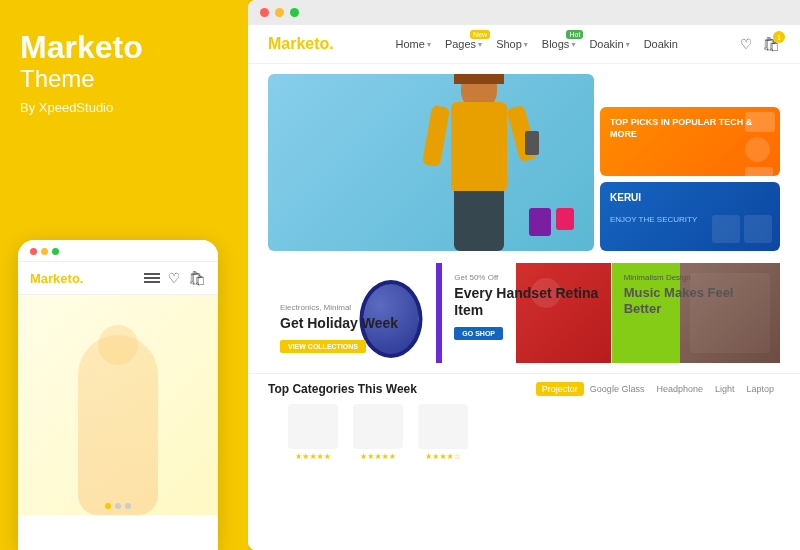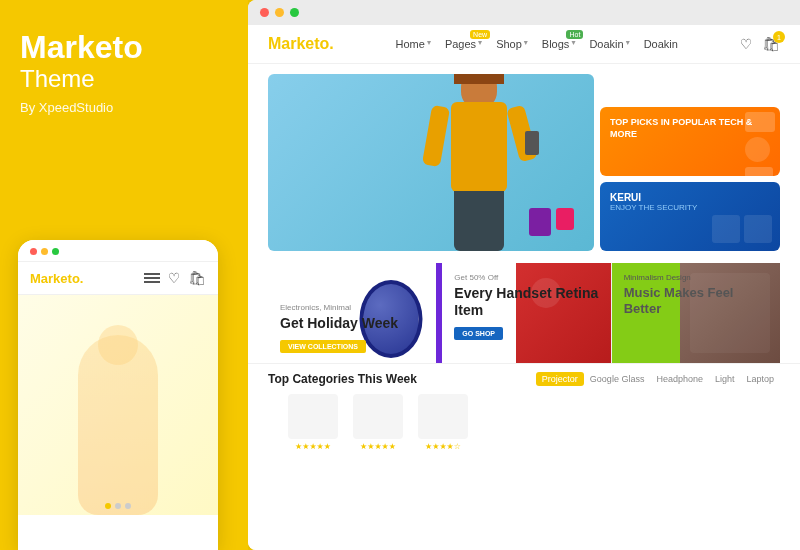--- a/index.html
+++ b/index.html
@@ -172,6 +172,7 @@
       color: #444;
       cursor: pointer;
       display: flex;
+      align-items: center;
       gap: 2px;
       position: relative;
     }

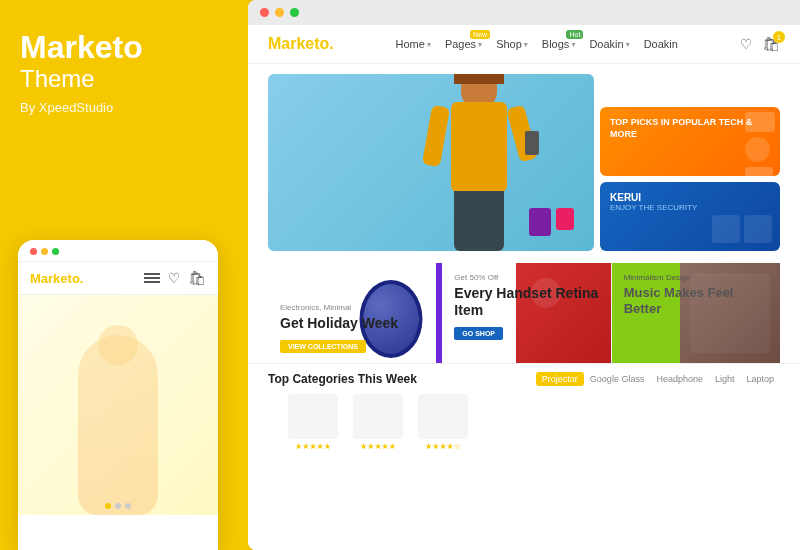--- a/index.html
+++ b/index.html
@@ -248,7 +248,7 @@
       overflow: hidden;
     }
     .hero-side-bottom-text { color: #fff; font-size: 10px; font-weight: 700; }
-    .hero-side-bottom-sub { color: #90CAF9; font-size: 8px; margin-top: 0; }
+    .hero-side-bottom-sub { color: #90CAF9; font-size: 8px; margin-top: 12px; }
 
     
     .promo-section {

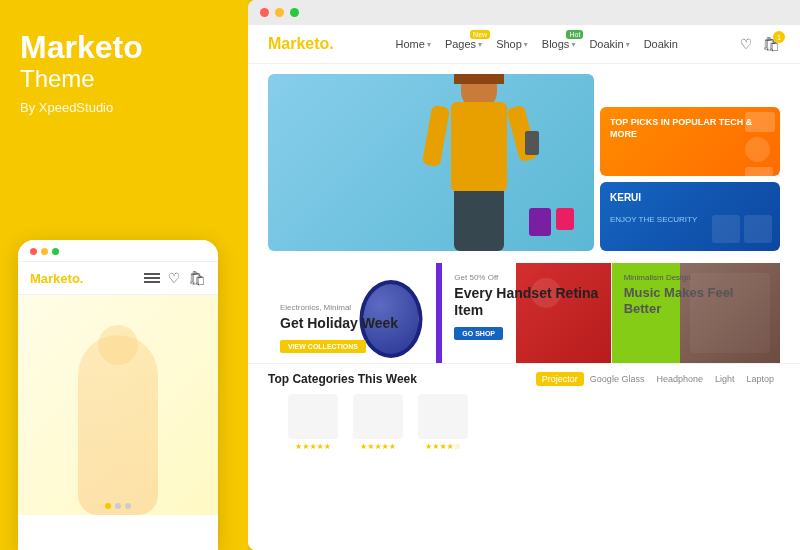--- a/index.html
+++ b/index.html
@@ -324,7 +324,7 @@
     .categories-section {
       padding: 8px 20px 4px;
       border-top: 1px solid #f0f0f0;
-      margin-top: 0;
+      margin-top: 10px;
     }
     .categories-header {
       display: flex;

